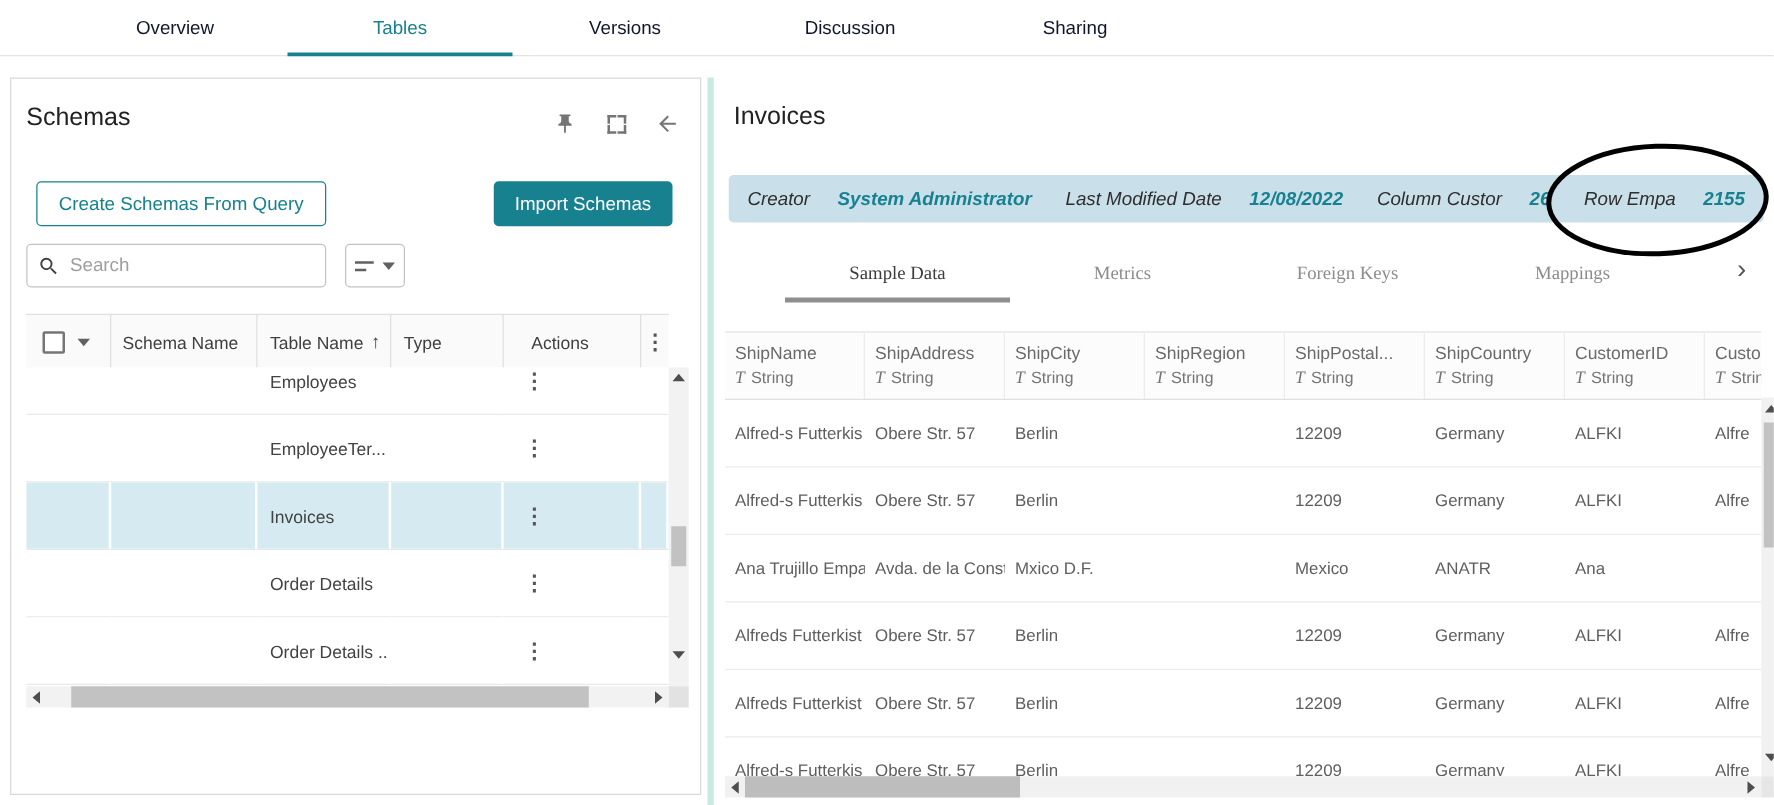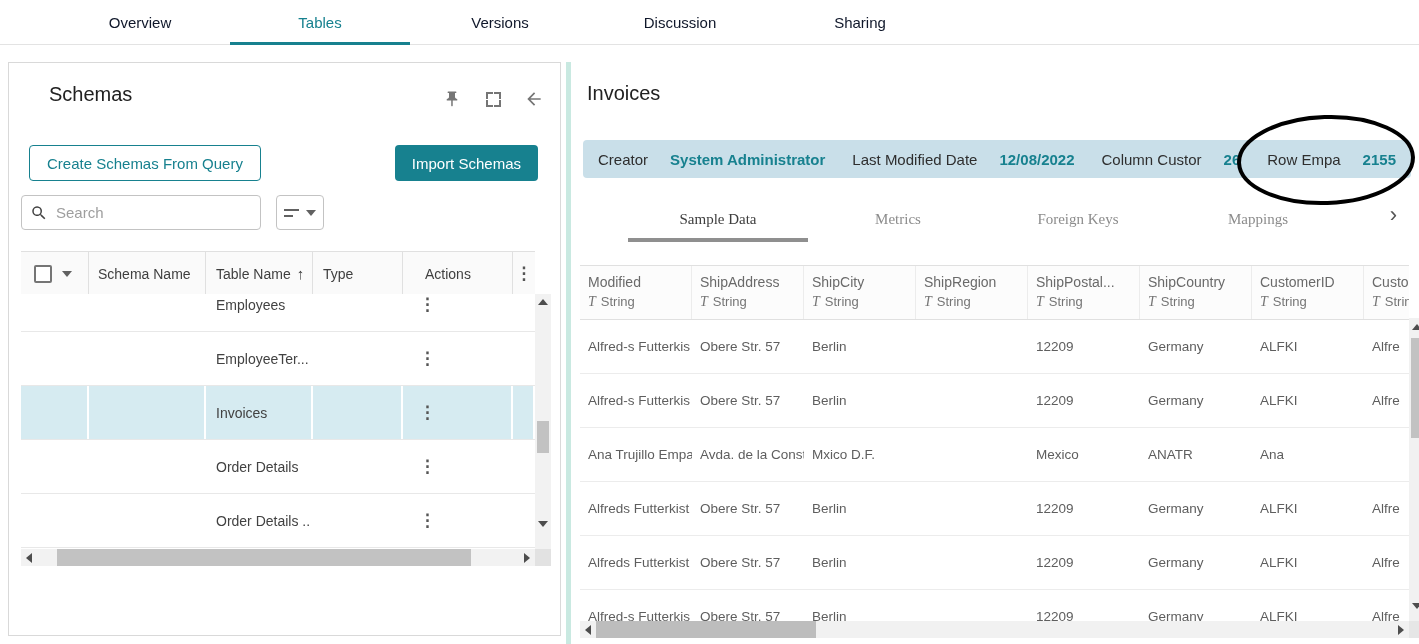--- a/index.html
+++ b/index.html
@@ -15,7 +15,7 @@
   .top-tab .underline{position:absolute;left:0;bottom:0;width:100%;height:3px;background:var(--teal);}
   
   .lpanel{position:absolute;left:8px;top:62px;width:553px;height:574px;border:1px solid #d9d9d9;background:#fff;box-sizing:border-box;}
-  .lpanel .title{position:absolute;left:12px;top:20px;font-size:20px;color:#212121;margin-left:28px;}
+  .lpanel .title{position:absolute;left:12px;top:20px;font-size:20px;color:#212121;}
   .lpanel .hdr-icons{position:absolute;right:16px;top:26px;display:flex;gap:21px;align-items:center;}
   .icon-btn{width:20px;height:20px;display:flex;align-items:center;justify-content:center;cursor:pointer;color:#757575;}
   .icon-btn svg{fill:#757575;}

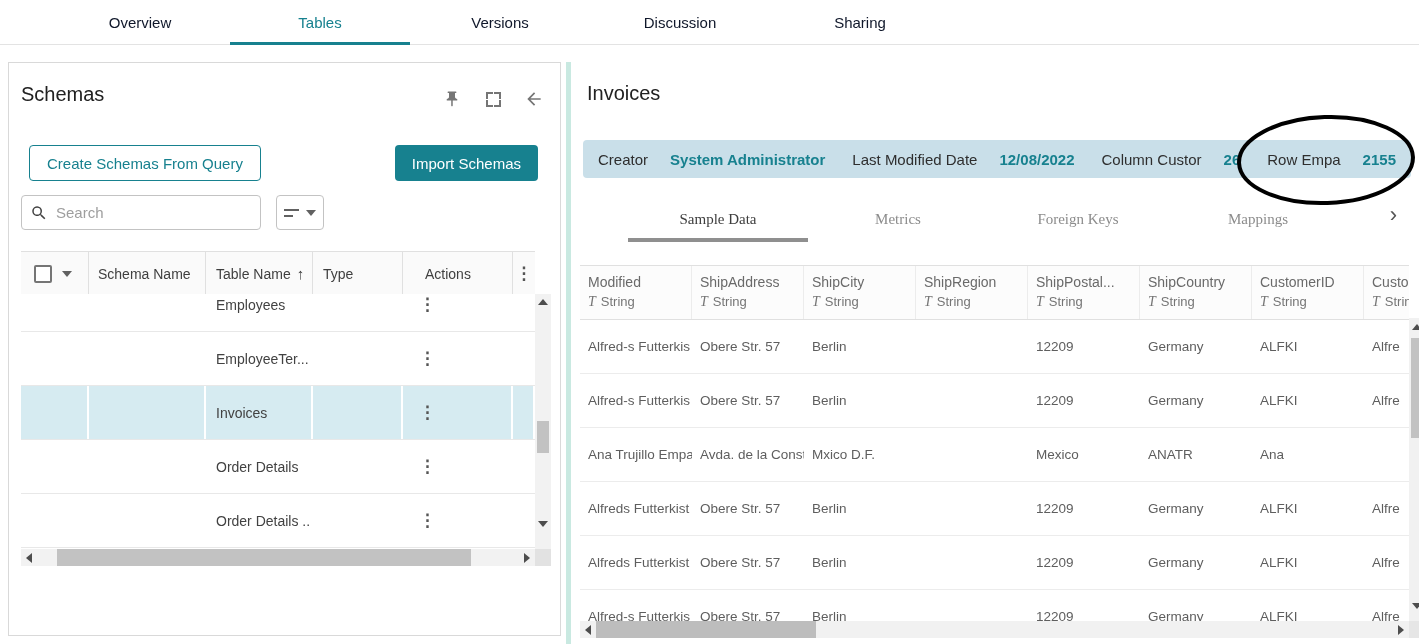--- a/index.html
+++ b/index.html
@@ -70,7 +70,7 @@
   .rpanel{position:absolute;left:566px;top:62px;width:853px;height:582px;border-left:5px solid var(--mint);background:#fff;box-sizing:border-box;}
   .rpanel .title{position:absolute;left:16px;top:20px;font-size:20px;color:#212121;}
   .infobar{position:absolute;left:12px;top:78px;width:828px;height:38px;background:var(--infobg);border-radius:4px;display:flex;align-items:center;justify-content:space-between;padding:0 15px;box-sizing:border-box;}
-  .info-pair{display:flex;gap:22px;align-items:center;font-size:15px;}
+  .info-pair{display:flex;gap:22px;align-items:center;font-size:15px;font-style:italic;}
   .info-label{color:#2e2e2e;}
   .info-value{color:var(--teal);font-weight:bold;}
   .rtabs{position:absolute;left:0;top:133px;width:848px;height:48px;display:flex;padding-left:57px;box-sizing:border-box;font-family:Liberation Serif, serif;}

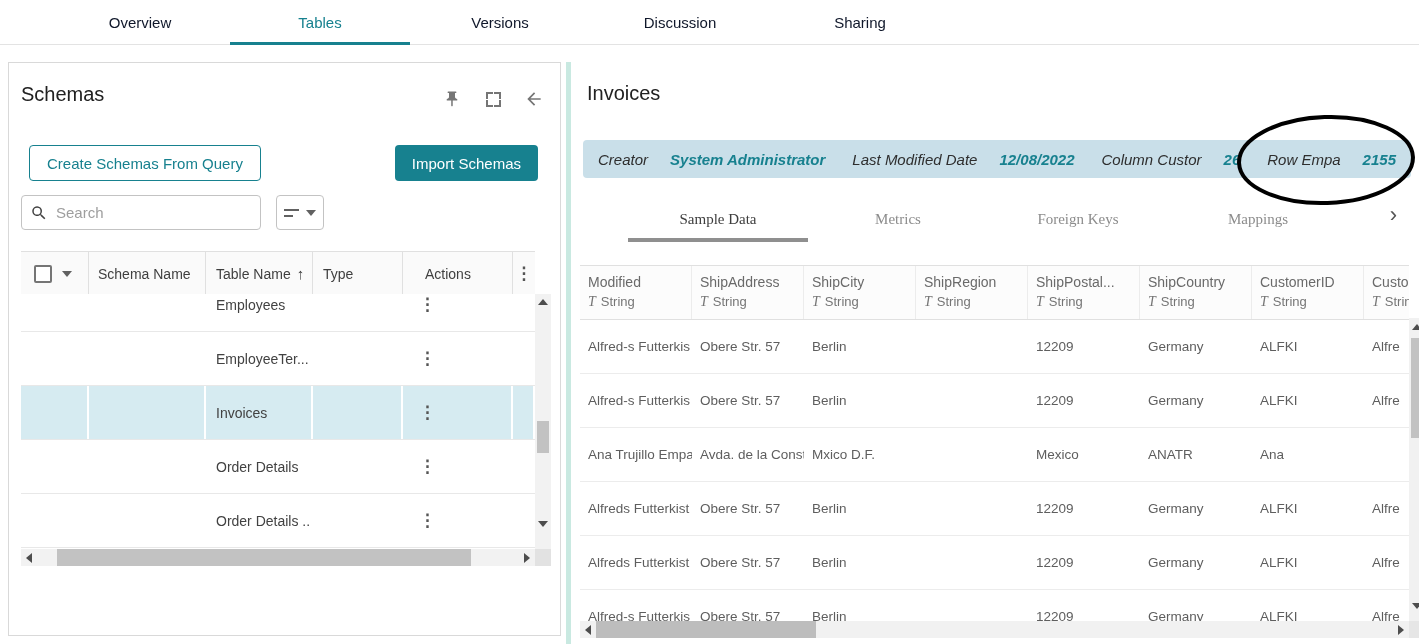--- a/index.html
+++ b/index.html
@@ -295,7 +295,7 @@
   <div class="rgrid">
     <div class="rgrid-header" id="rcols">
         <div class="rcol">
-          <div class="cname">Modified</div>
+          <div class="cname">ShipName</div>
           <div class="ctype"><span class="t">T</span><span>String</span></div>
         </div>
         <div class="rcol">

